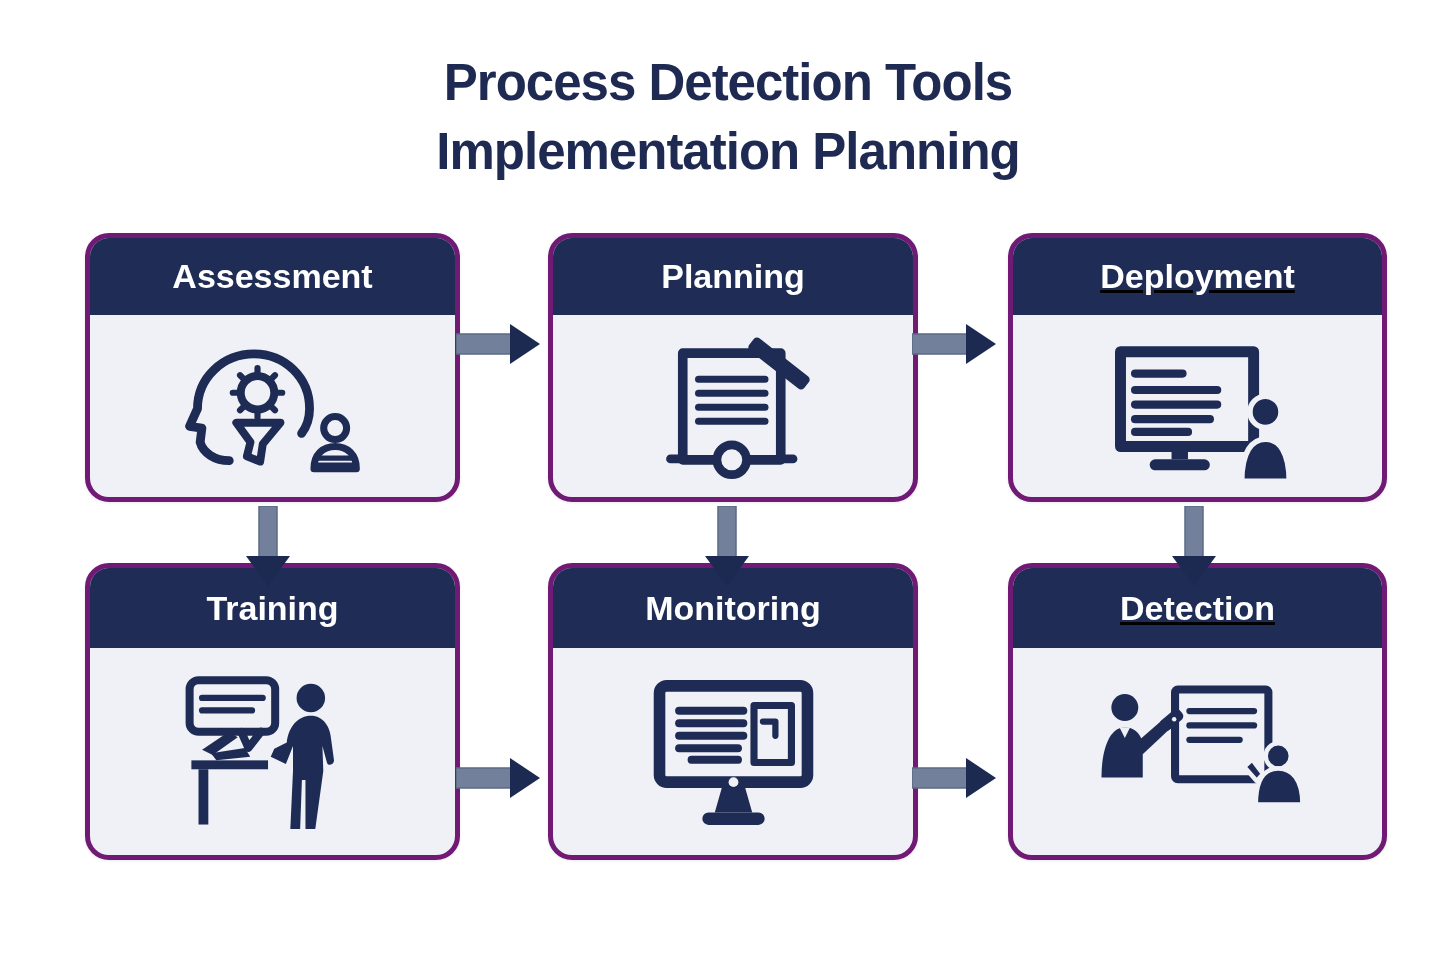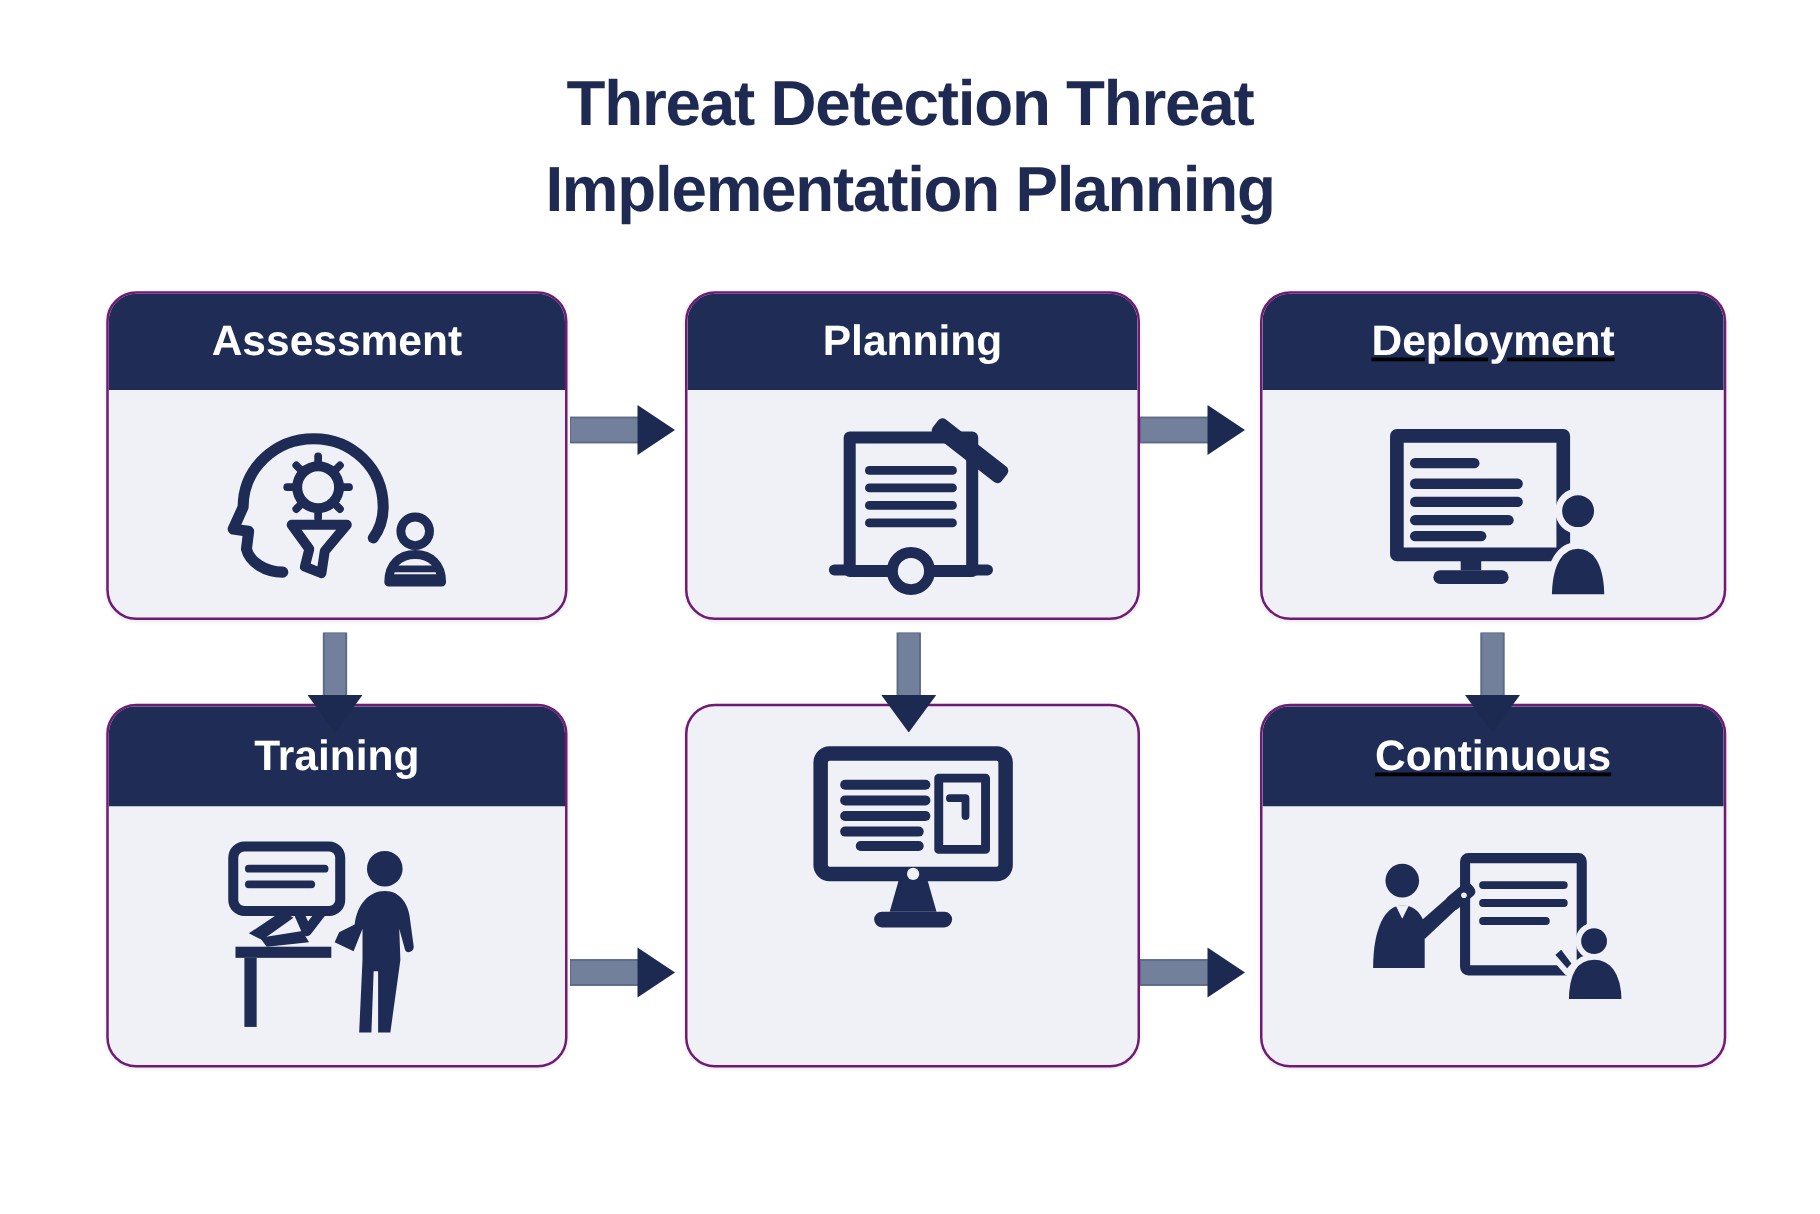--- a/index.html
+++ b/index.html
@@ -41,7 +41,7 @@
 <div class="canvas">
 
   <div class="title">
-    <div>Threat Detection Threat</div>
+    <div>Process Detection Tools</div>
     <div>Implementation Planning</div>
   </div>
 

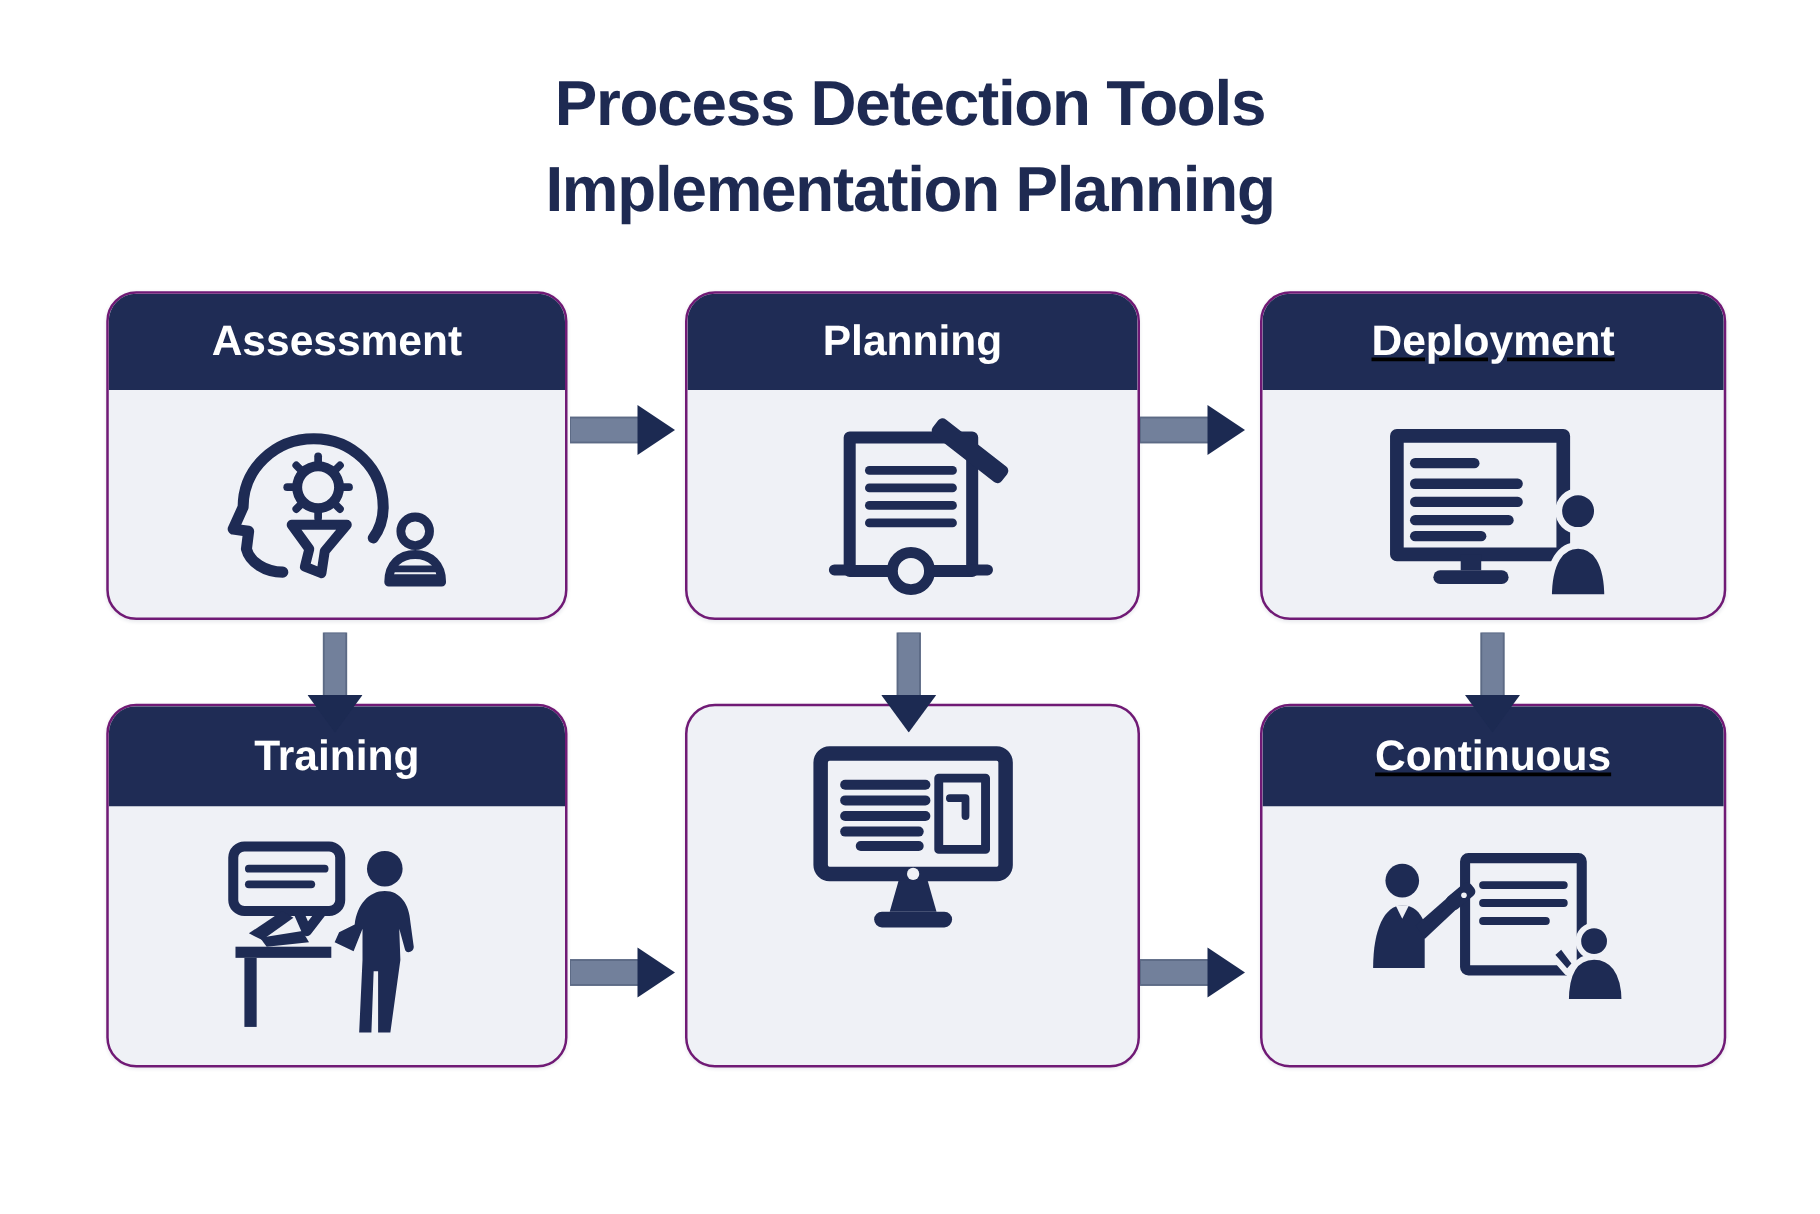--- a/index.html
+++ b/index.html
@@ -14,7 +14,7 @@
   .card{
     position:absolute;border-radius:24px;overflow:hidden;
     box-shadow:0 1px 3px rgba(30,42,82,0.10);
-    background:#eff1f6;border:2px solid #701a75;
+    background:#eff1f6;border:5px solid #701a75;
   }
   .card-header{
     background:#1f2c55;color:#ffffff;display:flex;align-items:center;justify-content:center;

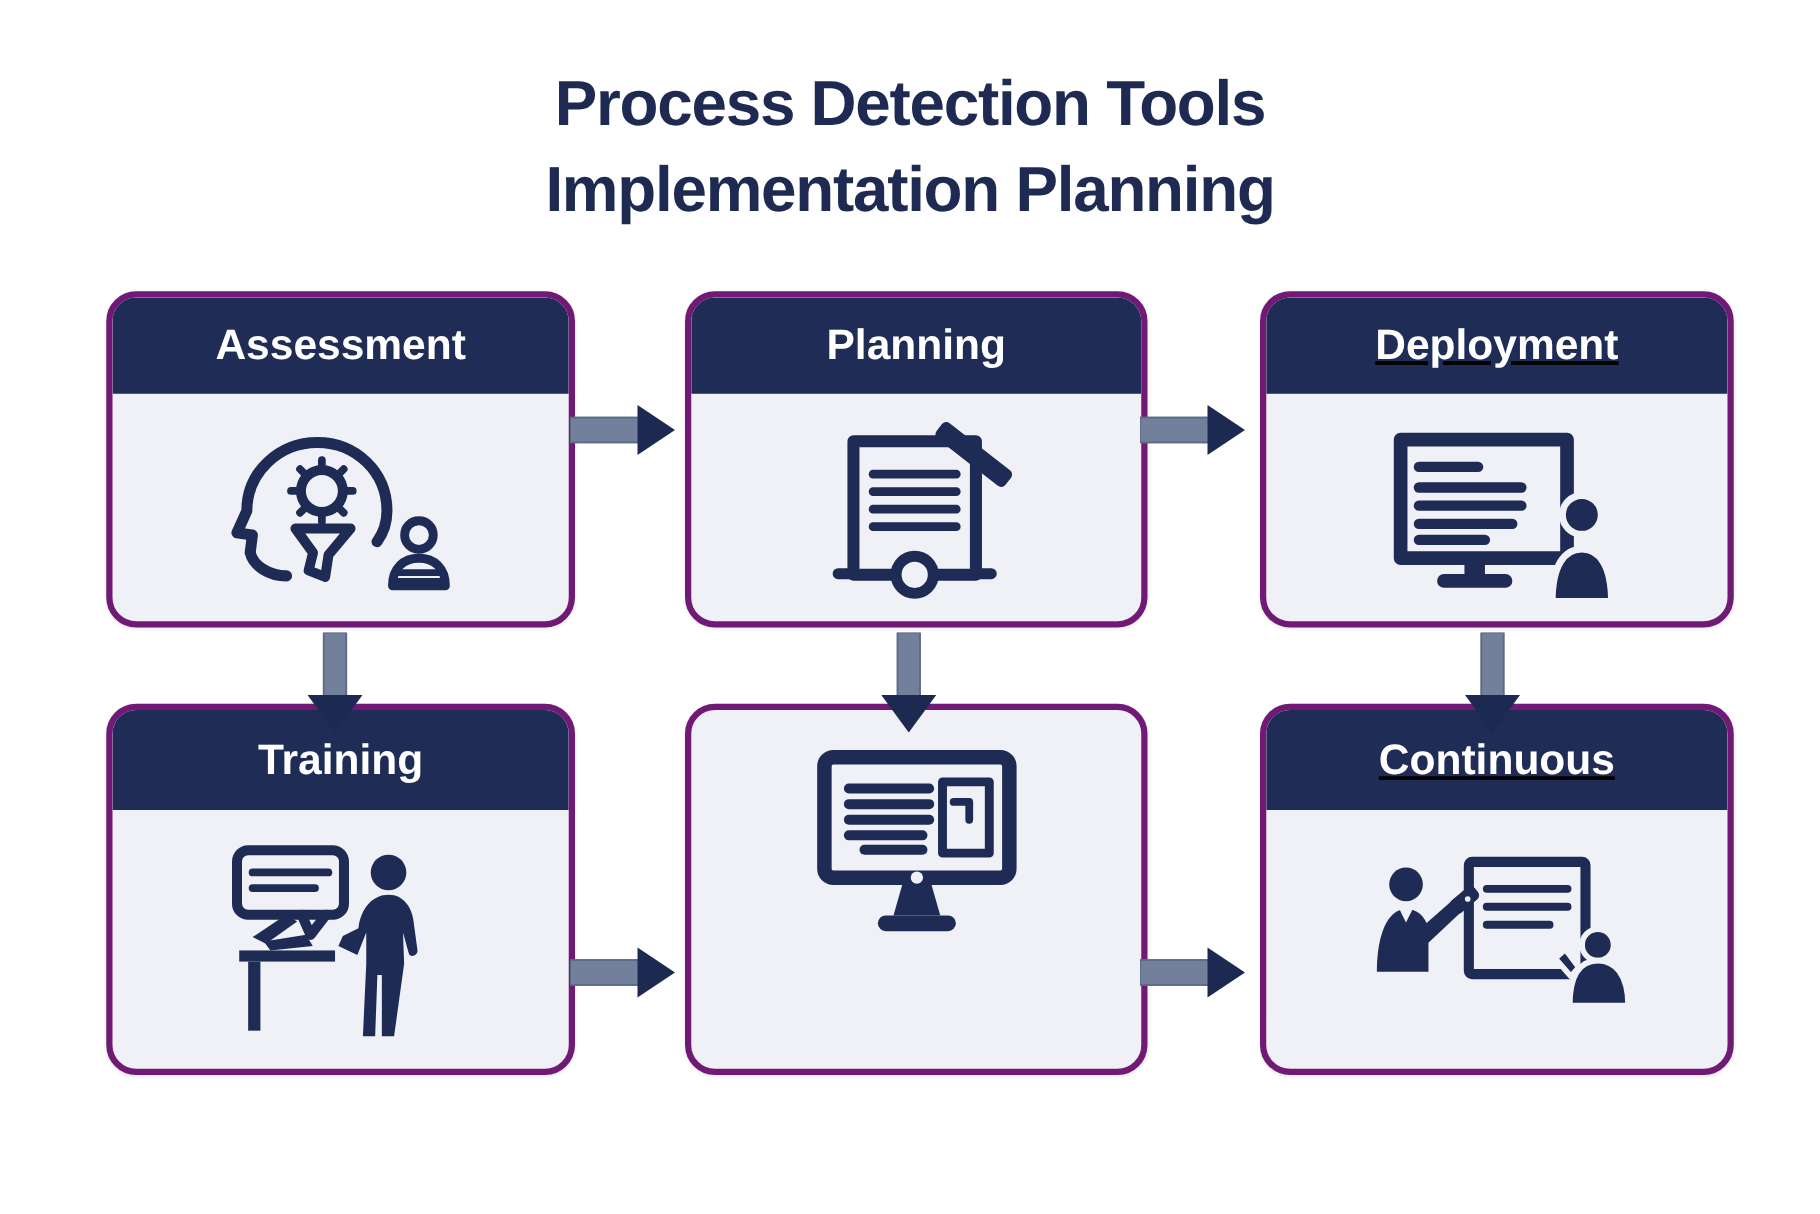--- a/index.html
+++ b/index.html
@@ -142,6 +142,9 @@
   </div>
 
   <div class="card row2 col2">
+    <div class="card-header">
+      <span>Monitoring</span>
+    </div>
     <div class="card-body">
       <svg class="icon-svg" width="205" height="165" viewBox="0 0 230 185" fill="none" stroke="#1e2b54" stroke-linecap="round" stroke-linejoin="round">
         <rect x="32" y="20" width="166" height="108" rx="8" stroke-width="13"></rect>

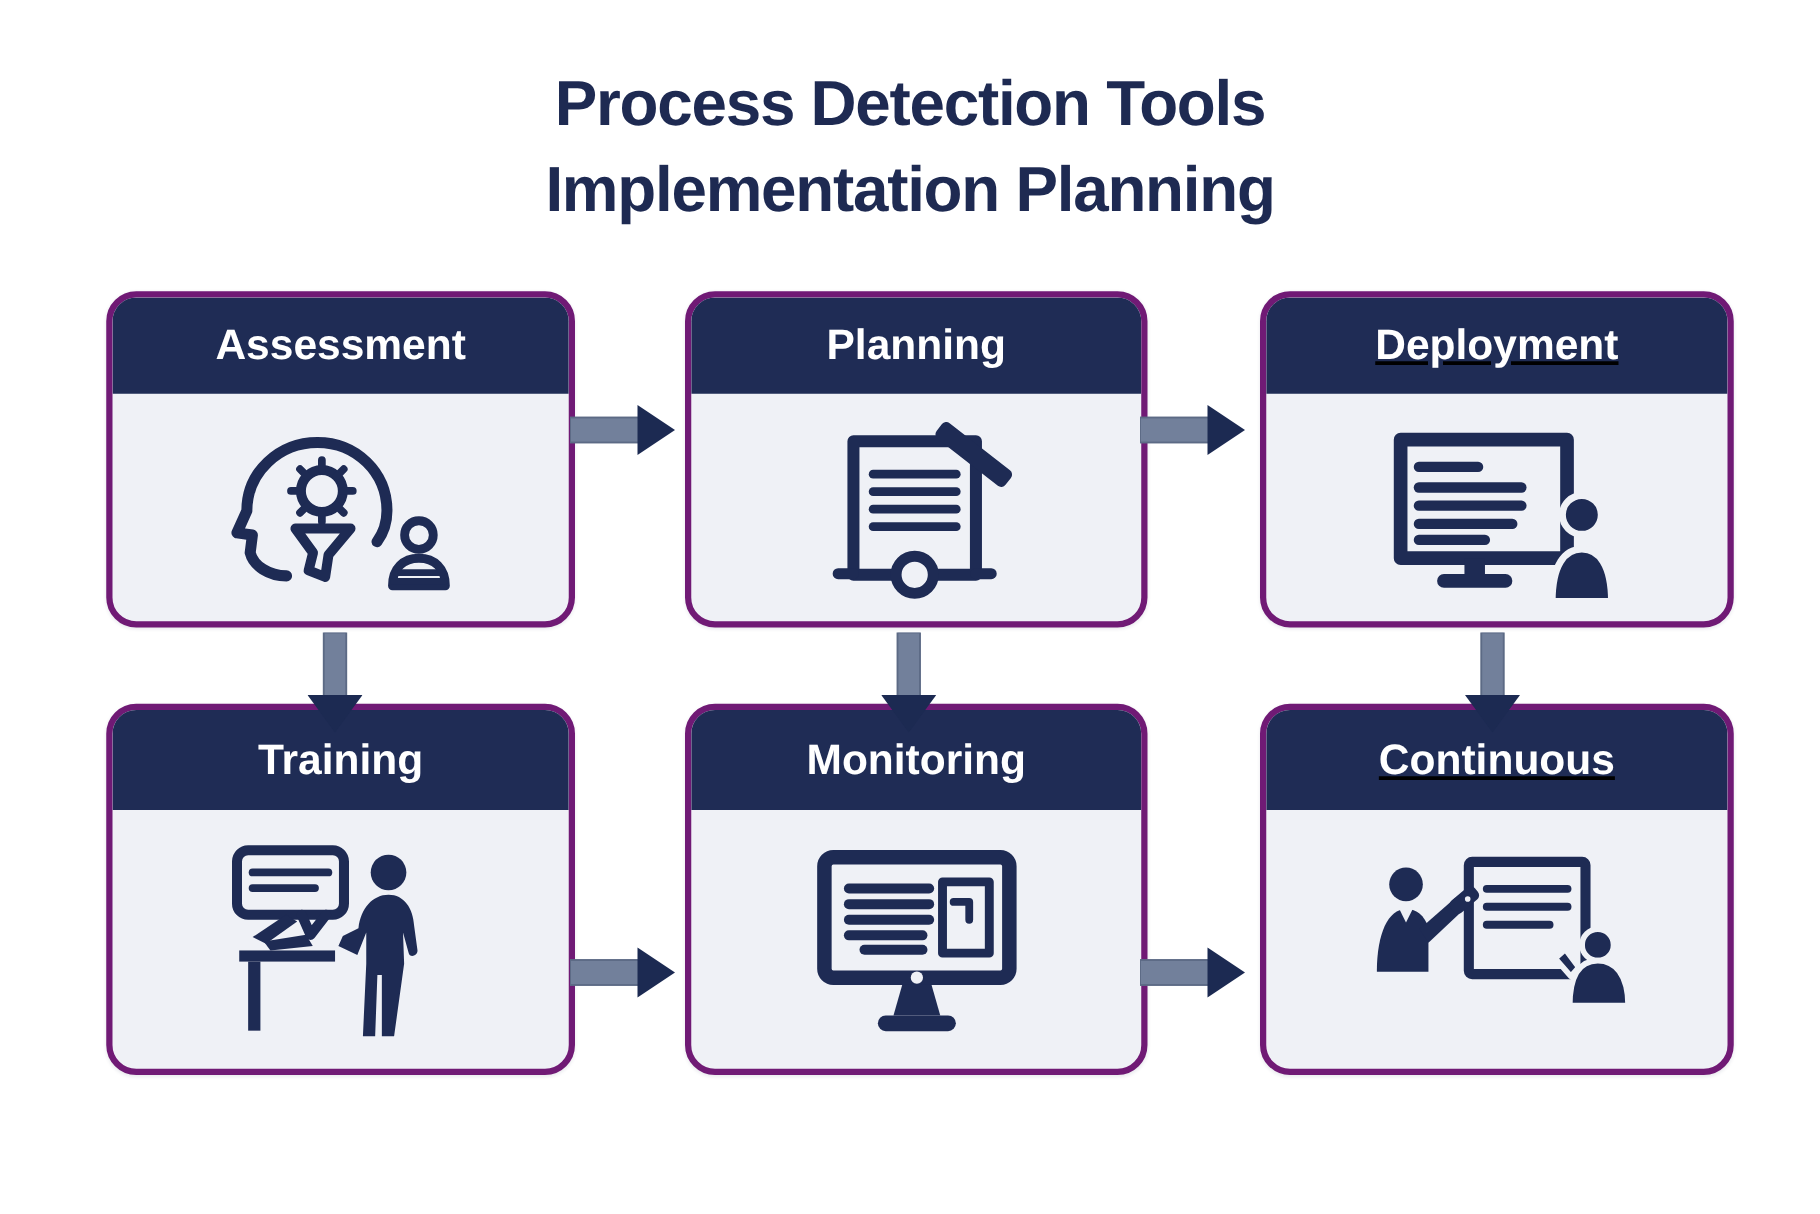--- a/index.html
+++ b/index.html
@@ -168,7 +168,7 @@
 
   <div class="card row2 col3">
     <div class="card-header">
-      <span>Continuous</span>
+      <span>Detection</span>
     </div>
     <div class="card-body">
       <svg class="icon-svg" width="225" height="166" viewBox="0 0 250 185" fill="none" stroke="#1e2b54" stroke-linecap="round" stroke-linejoin="round">

